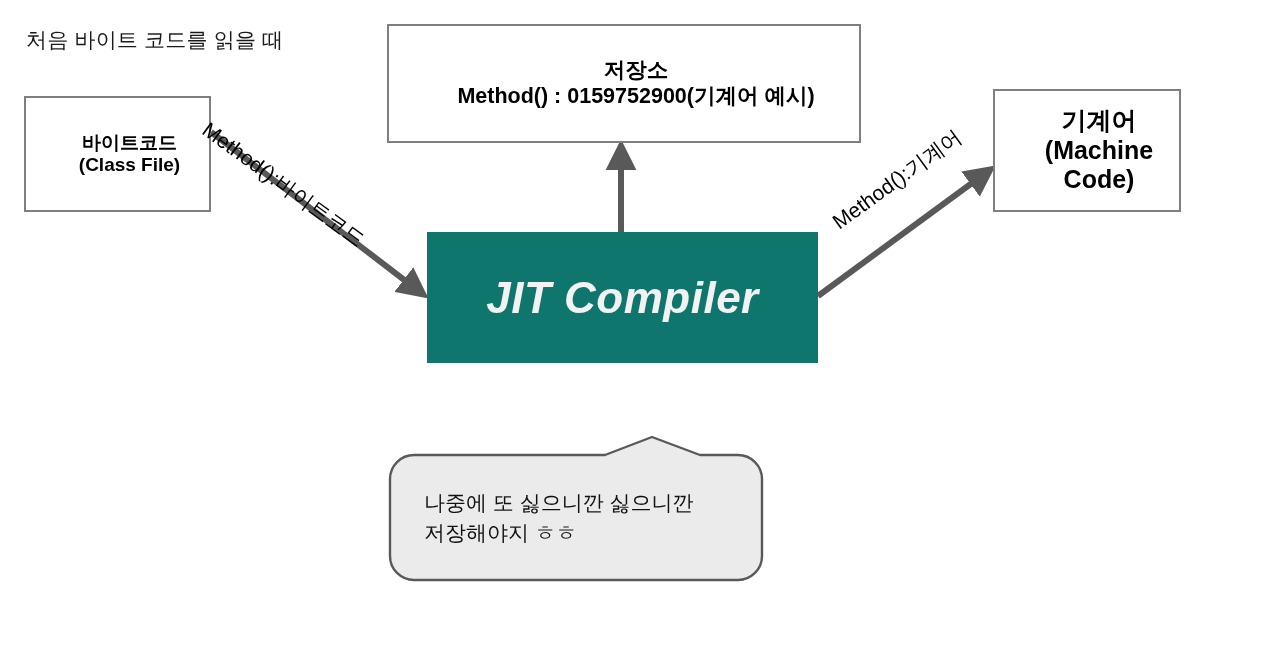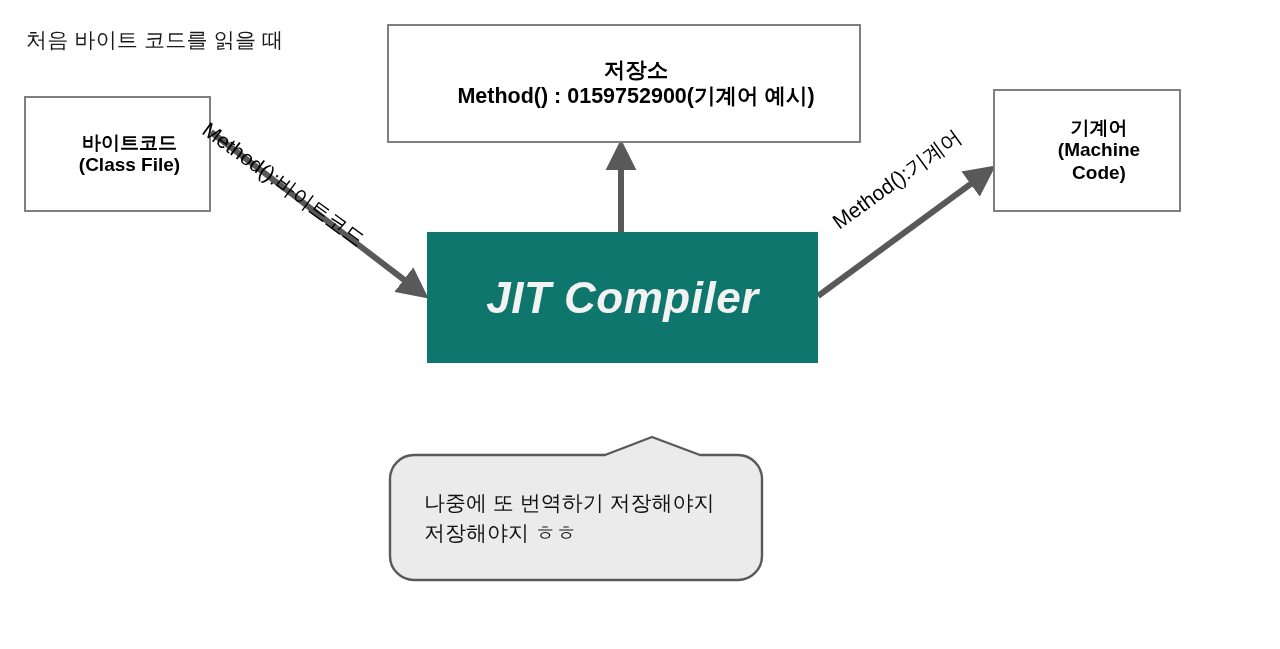--- a/index.html
+++ b/index.html
@@ -76,7 +76,7 @@
     top: 89px;
     width: 188px;
     height: 123px;
-    font-size: 19px;
+    font-size: 25px;
   }
   
   #box-jit {

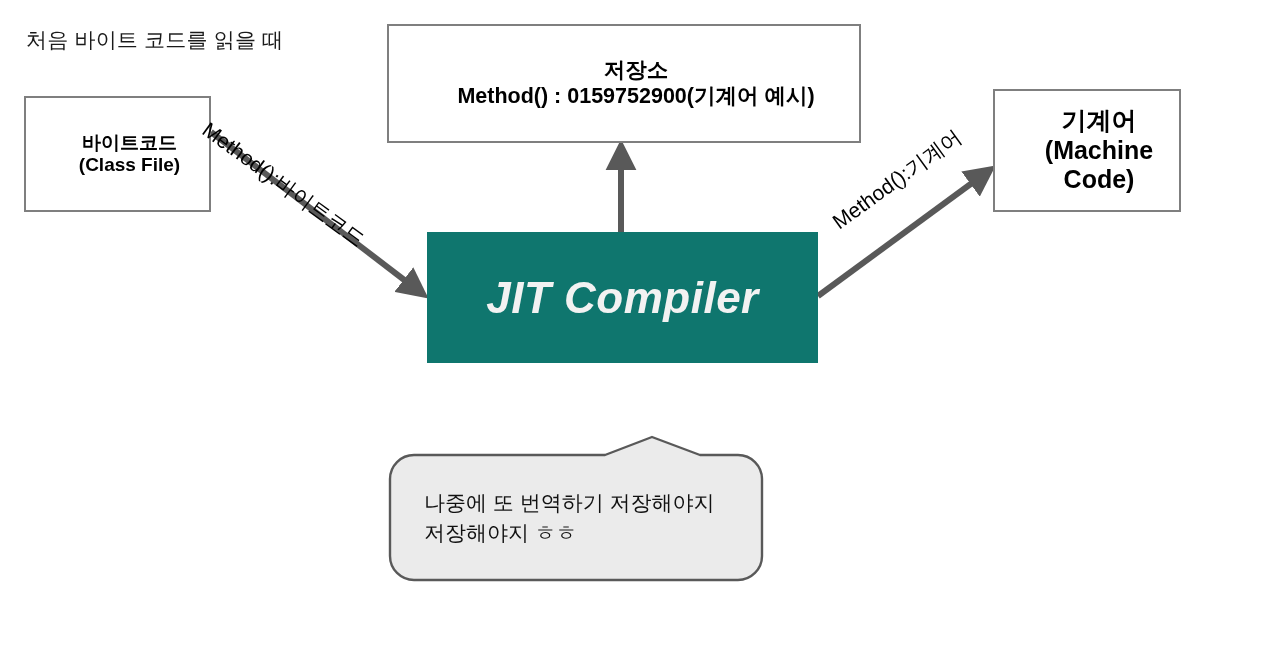--- a/index.html
+++ b/index.html
@@ -197,7 +197,7 @@
   <div class="edge-label" id="label-machinecode-edge">Method():기계어</div>
 
 
-  <div id="bubble-text">나중에 또 번역하기 저장해야지
+  <div id="bubble-text">나중에 또 싫으니깐 싫으니깐
 저장해야지  ㅎㅎ</div>
 
 </div>

